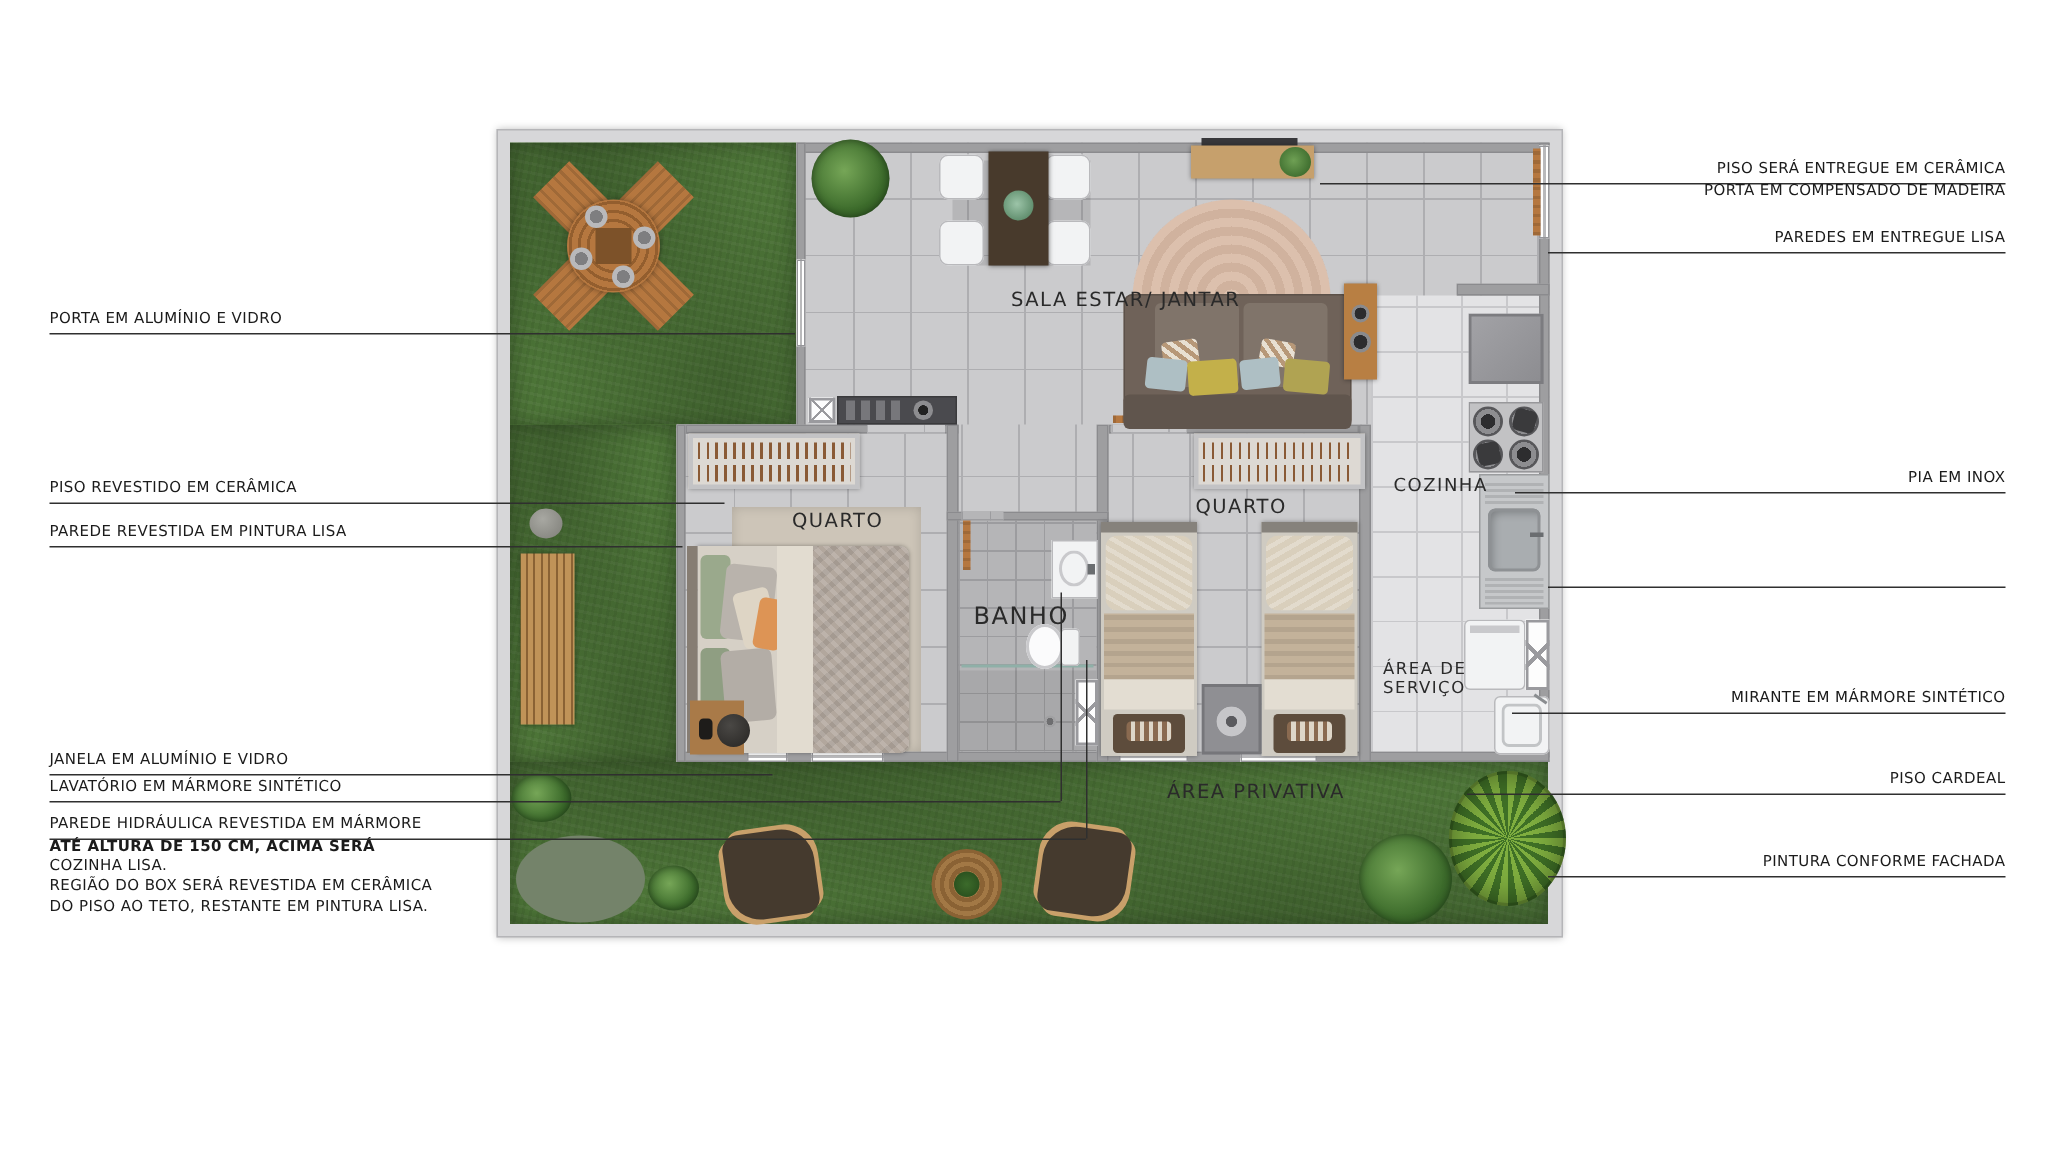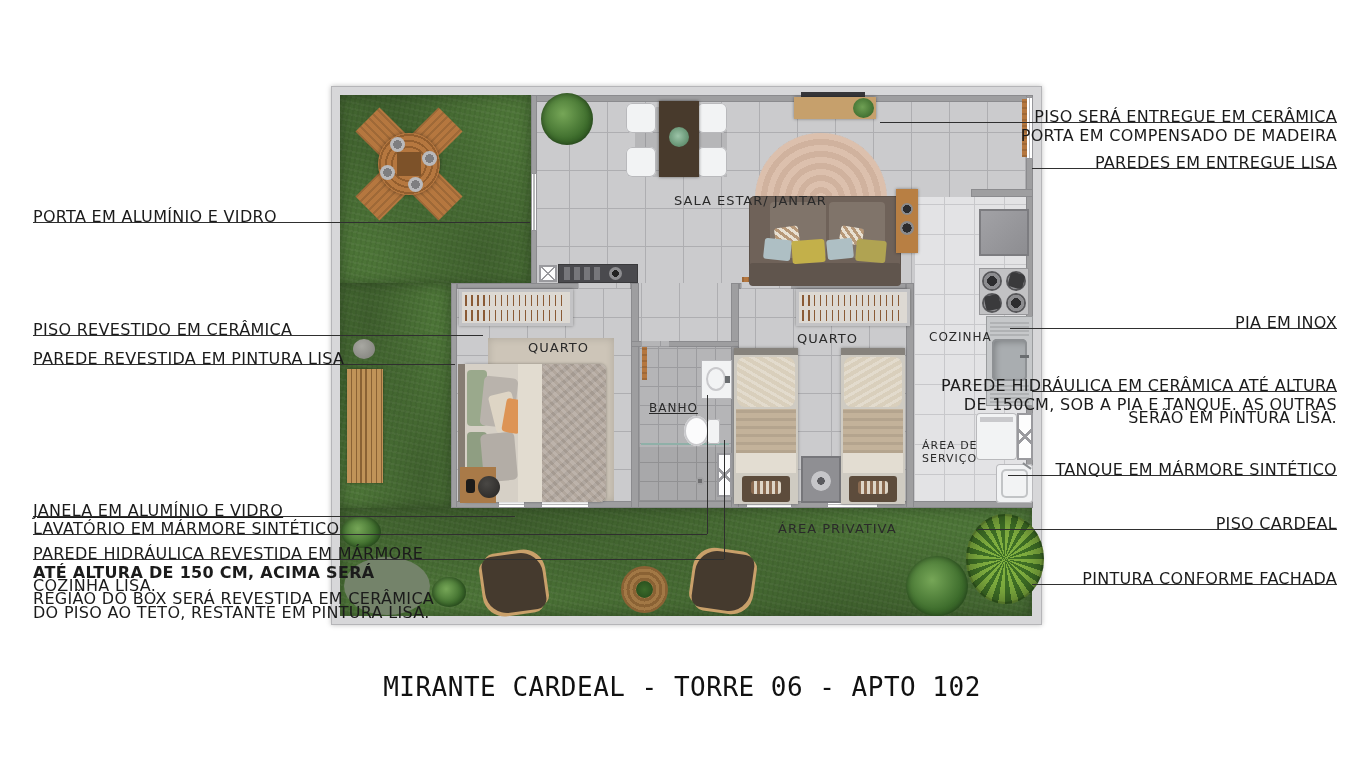--- a/index.html
+++ b/index.html
@@ -57,7 +57,7 @@
   .room-label{font-size:13px;letter-spacing:1px;color:#2a2a2a;z-index:7;white-space:nowrap;}
   
   .leader{position:absolute;background:#2f2f2f;z-index:10;}
-  .callout{position:absolute;font-size:16px;letter-spacing:.3px;color:#1b1b1b;z-index:11;white-space:nowrap;}
+  .callout{position:absolute;font-size:10px;letter-spacing:.3px;color:#1b1b1b;z-index:11;white-space:nowrap;}
   .callout.right{text-align:right;}
   .callout .xtra{display:block;line-height:13.2px;}
   .title{position:absolute;left:50%;transform:translateX(-50%);top:672px;

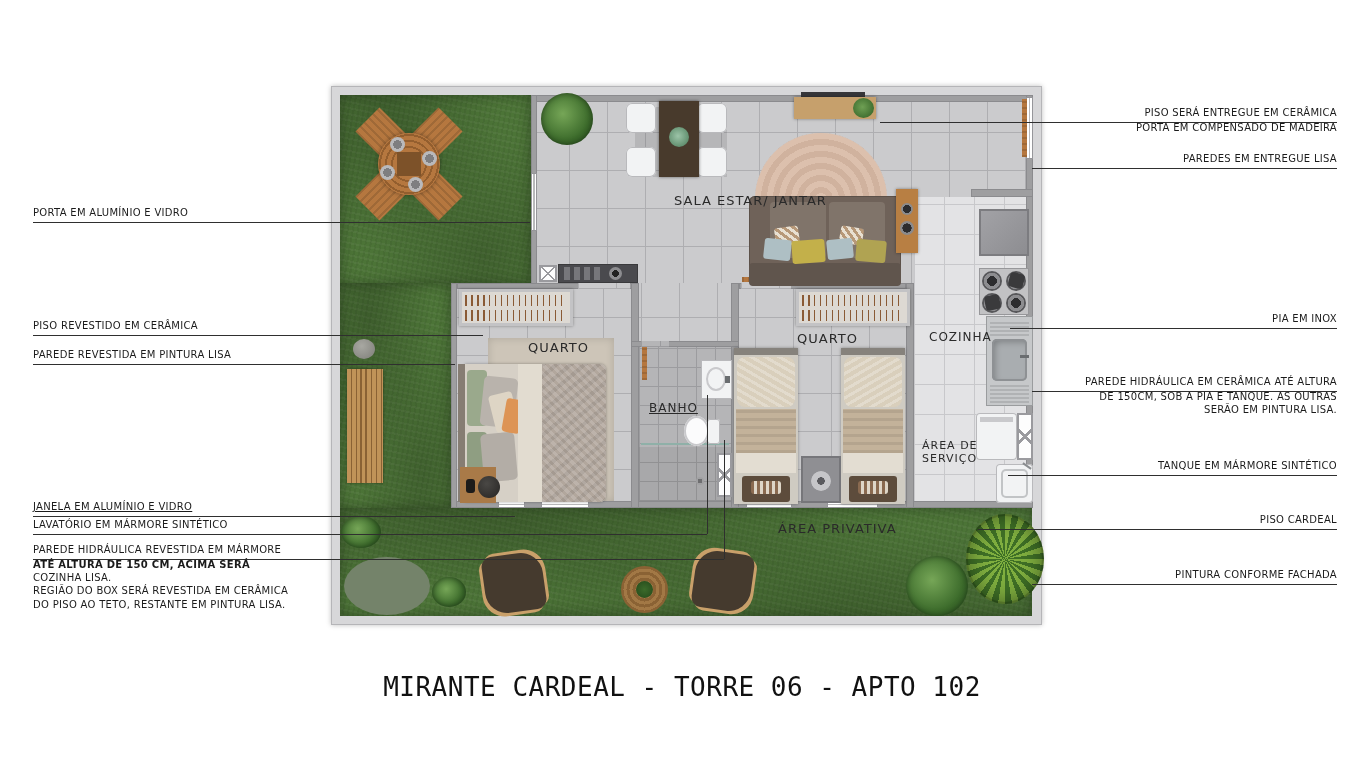--- a/index.html
+++ b/index.html
@@ -234,7 +234,7 @@
     <span class="room-label" style="left:196px;top:253px;">QUARTO</span>
     <span class="room-label" style="left:465px;top:244px;">QUARTO</span>
     <span class="room-label" style="left:317px;top:314px;font-size:12px;text-decoration:underline;">BANHO</span>
-    <span class="room-label" style="left:597px;top:229px;font-size:12px;margin-top:14px;">COZINHA</span>
+    <span class="room-label" style="left:597px;top:229px;font-size:12px;">COZINHA</span>
     <span class="room-label" style="left:590px;top:352px;font-size:11px;width:58px;white-space:normal;line-height:13px;">ÁREA DE SERVIÇO</span>
     <span class="room-label" style="left:446px;top:434px;">ÁREA PRIVATIVA</span>
   </div>

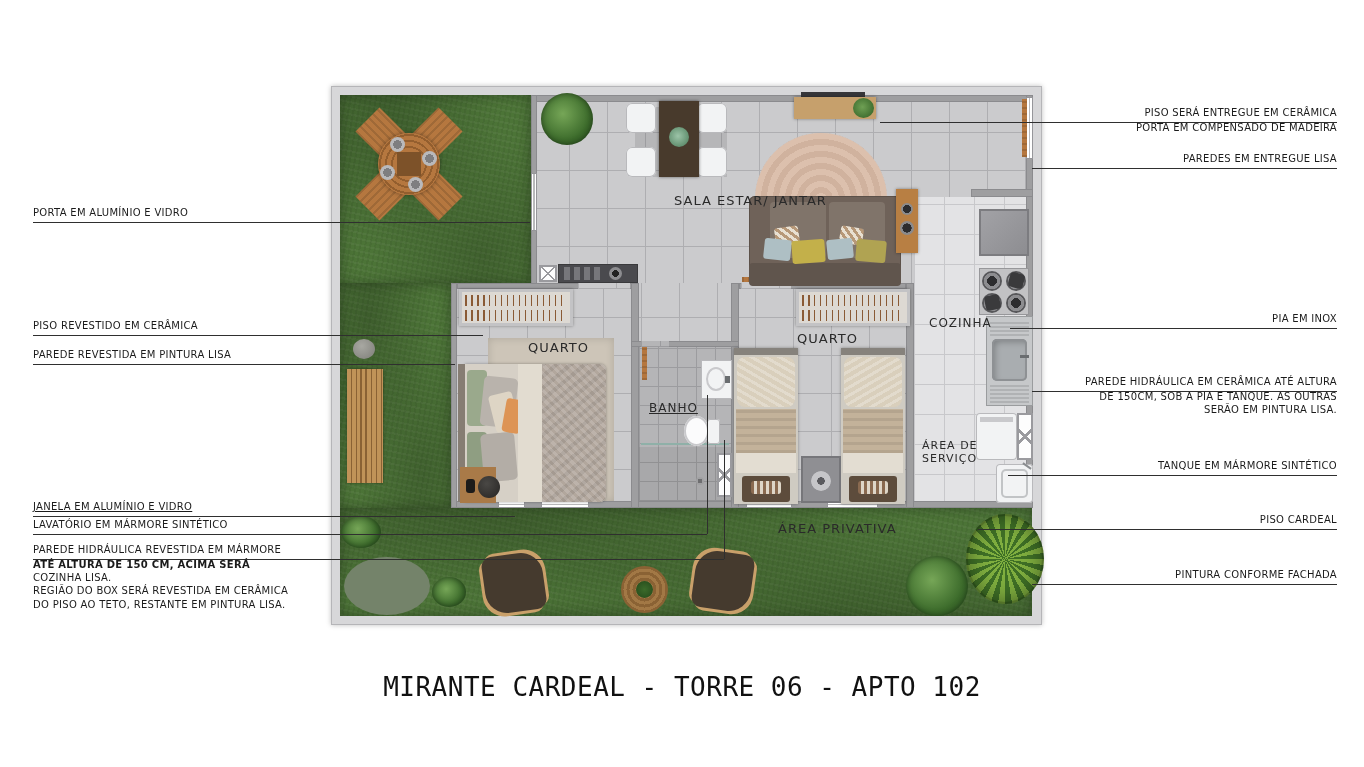--- a/index.html
+++ b/index.html
@@ -288,11 +288,6 @@
   <div class="callout right" style="right:27px;top:313px;">
     <span>PIA EM INOX</span>
   </div>
-  <div class="callout right" style="right:27px;top:376px;">
-    <span>PAREDE HIDRÁULICA EM CERÂMICA ATÉ ALTURA</span>
-    <span class="xtra" style="margin-top:3px;">DE 150CM, SOB A PIA E TANQUE. AS OUTRAS</span>
-    <span class="xtra">SERÃO EM PINTURA LISA.</span>
-  </div>
   <div class="callout right" style="right:27px;top:460px;">
     <span>TANQUE EM MÁRMORE SINTÉTICO</span>
   </div>

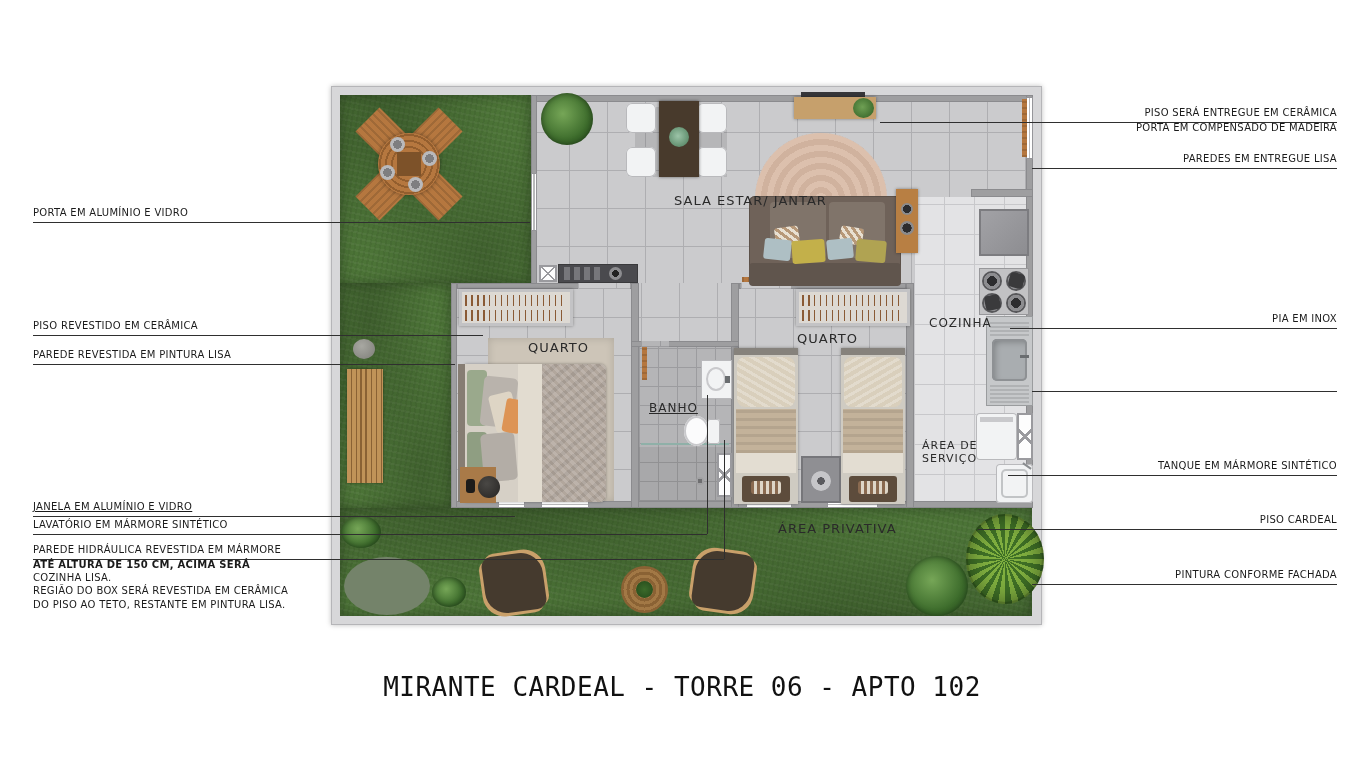--- a/index.html
+++ b/index.html
@@ -233,7 +233,7 @@
     <span class="room-label" style="left:342px;top:106px;">SALA ESTAR/ JANTAR</span>
     <span class="room-label" style="left:196px;top:253px;">QUARTO</span>
     <span class="room-label" style="left:465px;top:244px;">QUARTO</span>
-    <span class="room-label" style="left:317px;top:314px;font-size:12px;text-decoration:underline;">BANHO</span>
+    <span class="room-label" style="left:317px;top:314px;font-size:16px;">BANHO</span>
     <span class="room-label" style="left:597px;top:229px;font-size:12px;">COZINHA</span>
     <span class="room-label" style="left:590px;top:352px;font-size:11px;width:58px;white-space:normal;line-height:13px;">ÁREA DE SERVIÇO</span>
     <span class="room-label" style="left:446px;top:434px;">ÁREA PRIVATIVA</span>

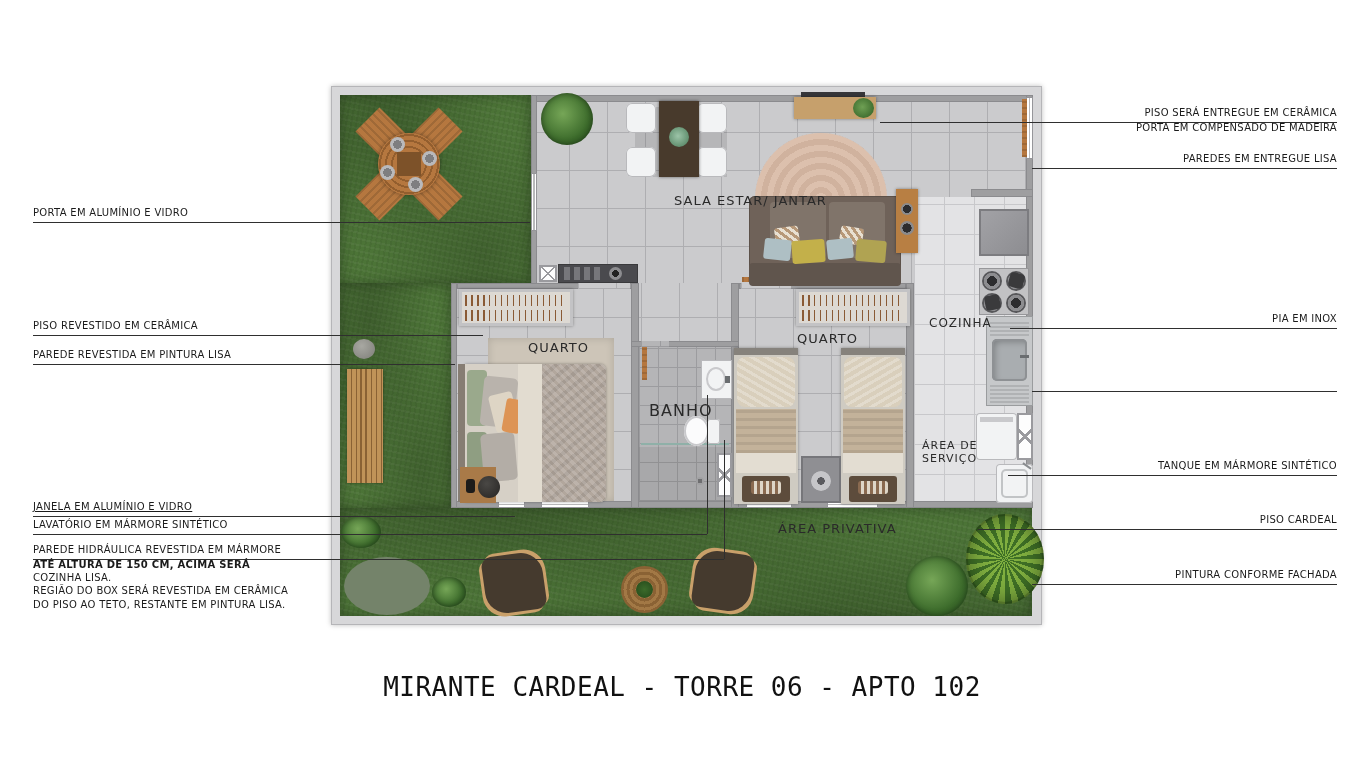--- a/index.html
+++ b/index.html
@@ -289,7 +289,7 @@
     <span>PIA EM INOX</span>
   </div>
   <div class="callout right" style="right:27px;top:460px;">
-    <span>TANQUE EM MÁRMORE SINTÉTICO</span>
+    <span>MIRANTE EM MÁRMORE SINTÉTICO</span>
   </div>
   <div class="callout right" style="right:27px;top:514px;">
     <span>PISO CARDEAL</span>

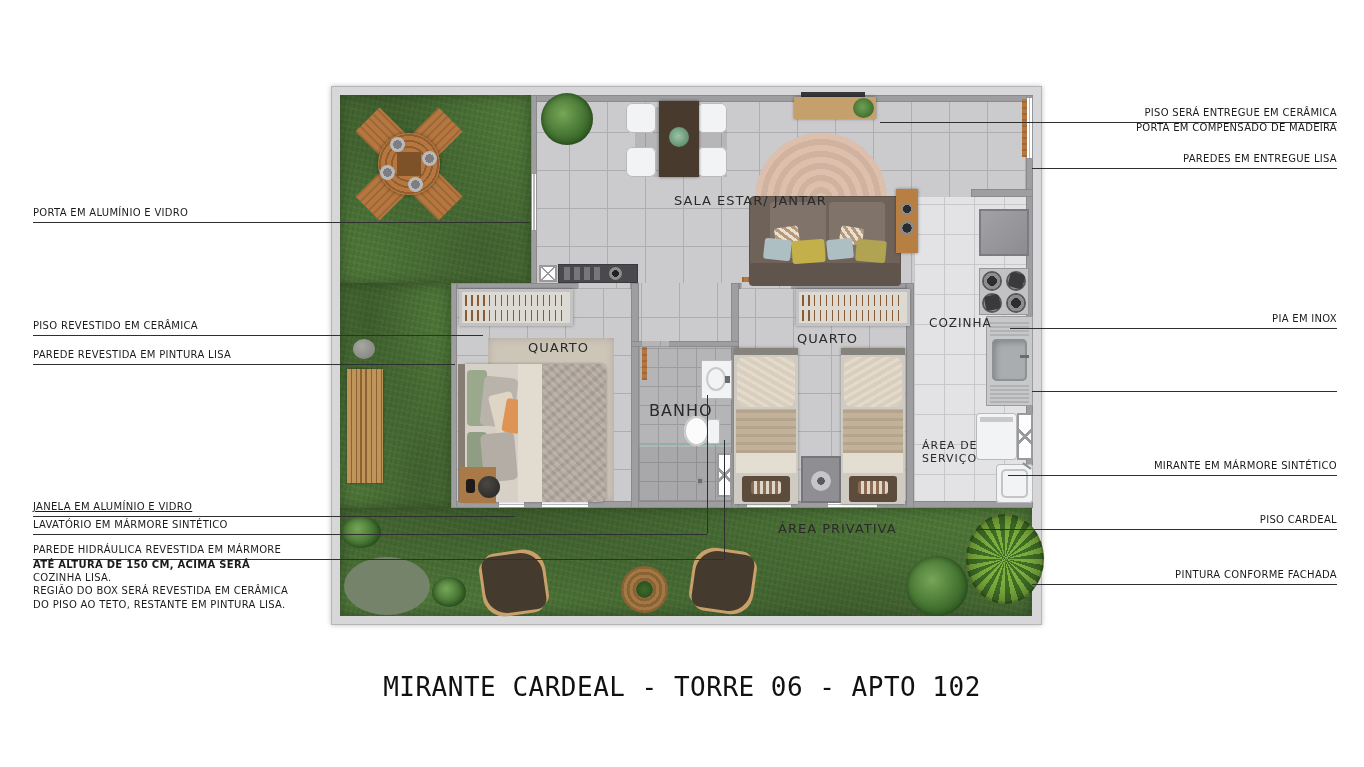--- a/index.html
+++ b/index.html
@@ -264,7 +264,7 @@
   <div class="callout" style="left:33px;top:349px;">
     <span>PAREDE REVESTIDA EM PINTURA LISA</span>
   </div>
-  <div class="callout" style="left:33px;top:501px;text-decoration:underline;">
+  <div class="callout" style="left:33px;top:501px;">
     <span>JANELA EM ALUMÍNIO E VIDRO</span>
   </div>
   <div class="callout" style="left:33px;top:519px;">

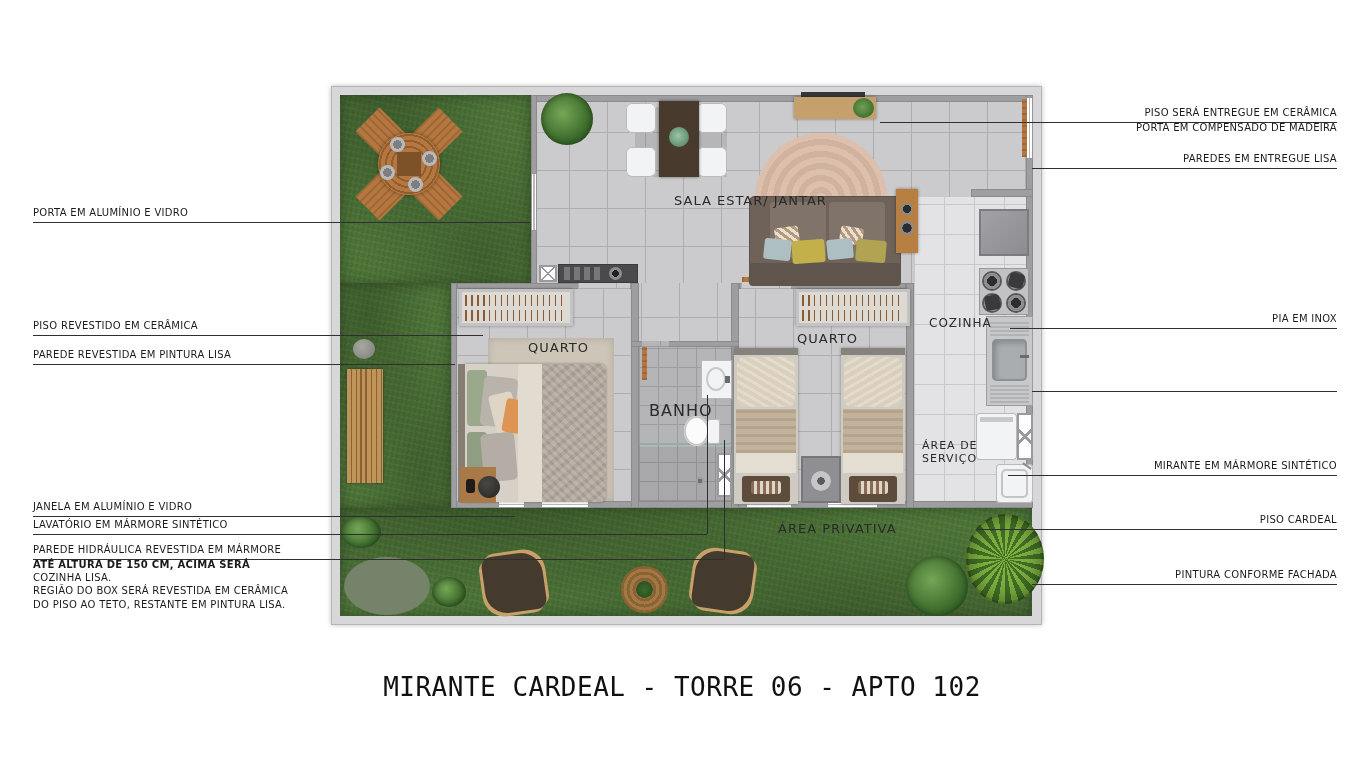--- a/index.html
+++ b/index.html
@@ -298,7 +298,6 @@
     <span>PINTURA CONFORME FACHADA</span>
   </div>
 
-  <div class="title">MIRANTE CARDEAL - TORRE 06 - APTO 102</div>
 </div>
 
 </body></html>

